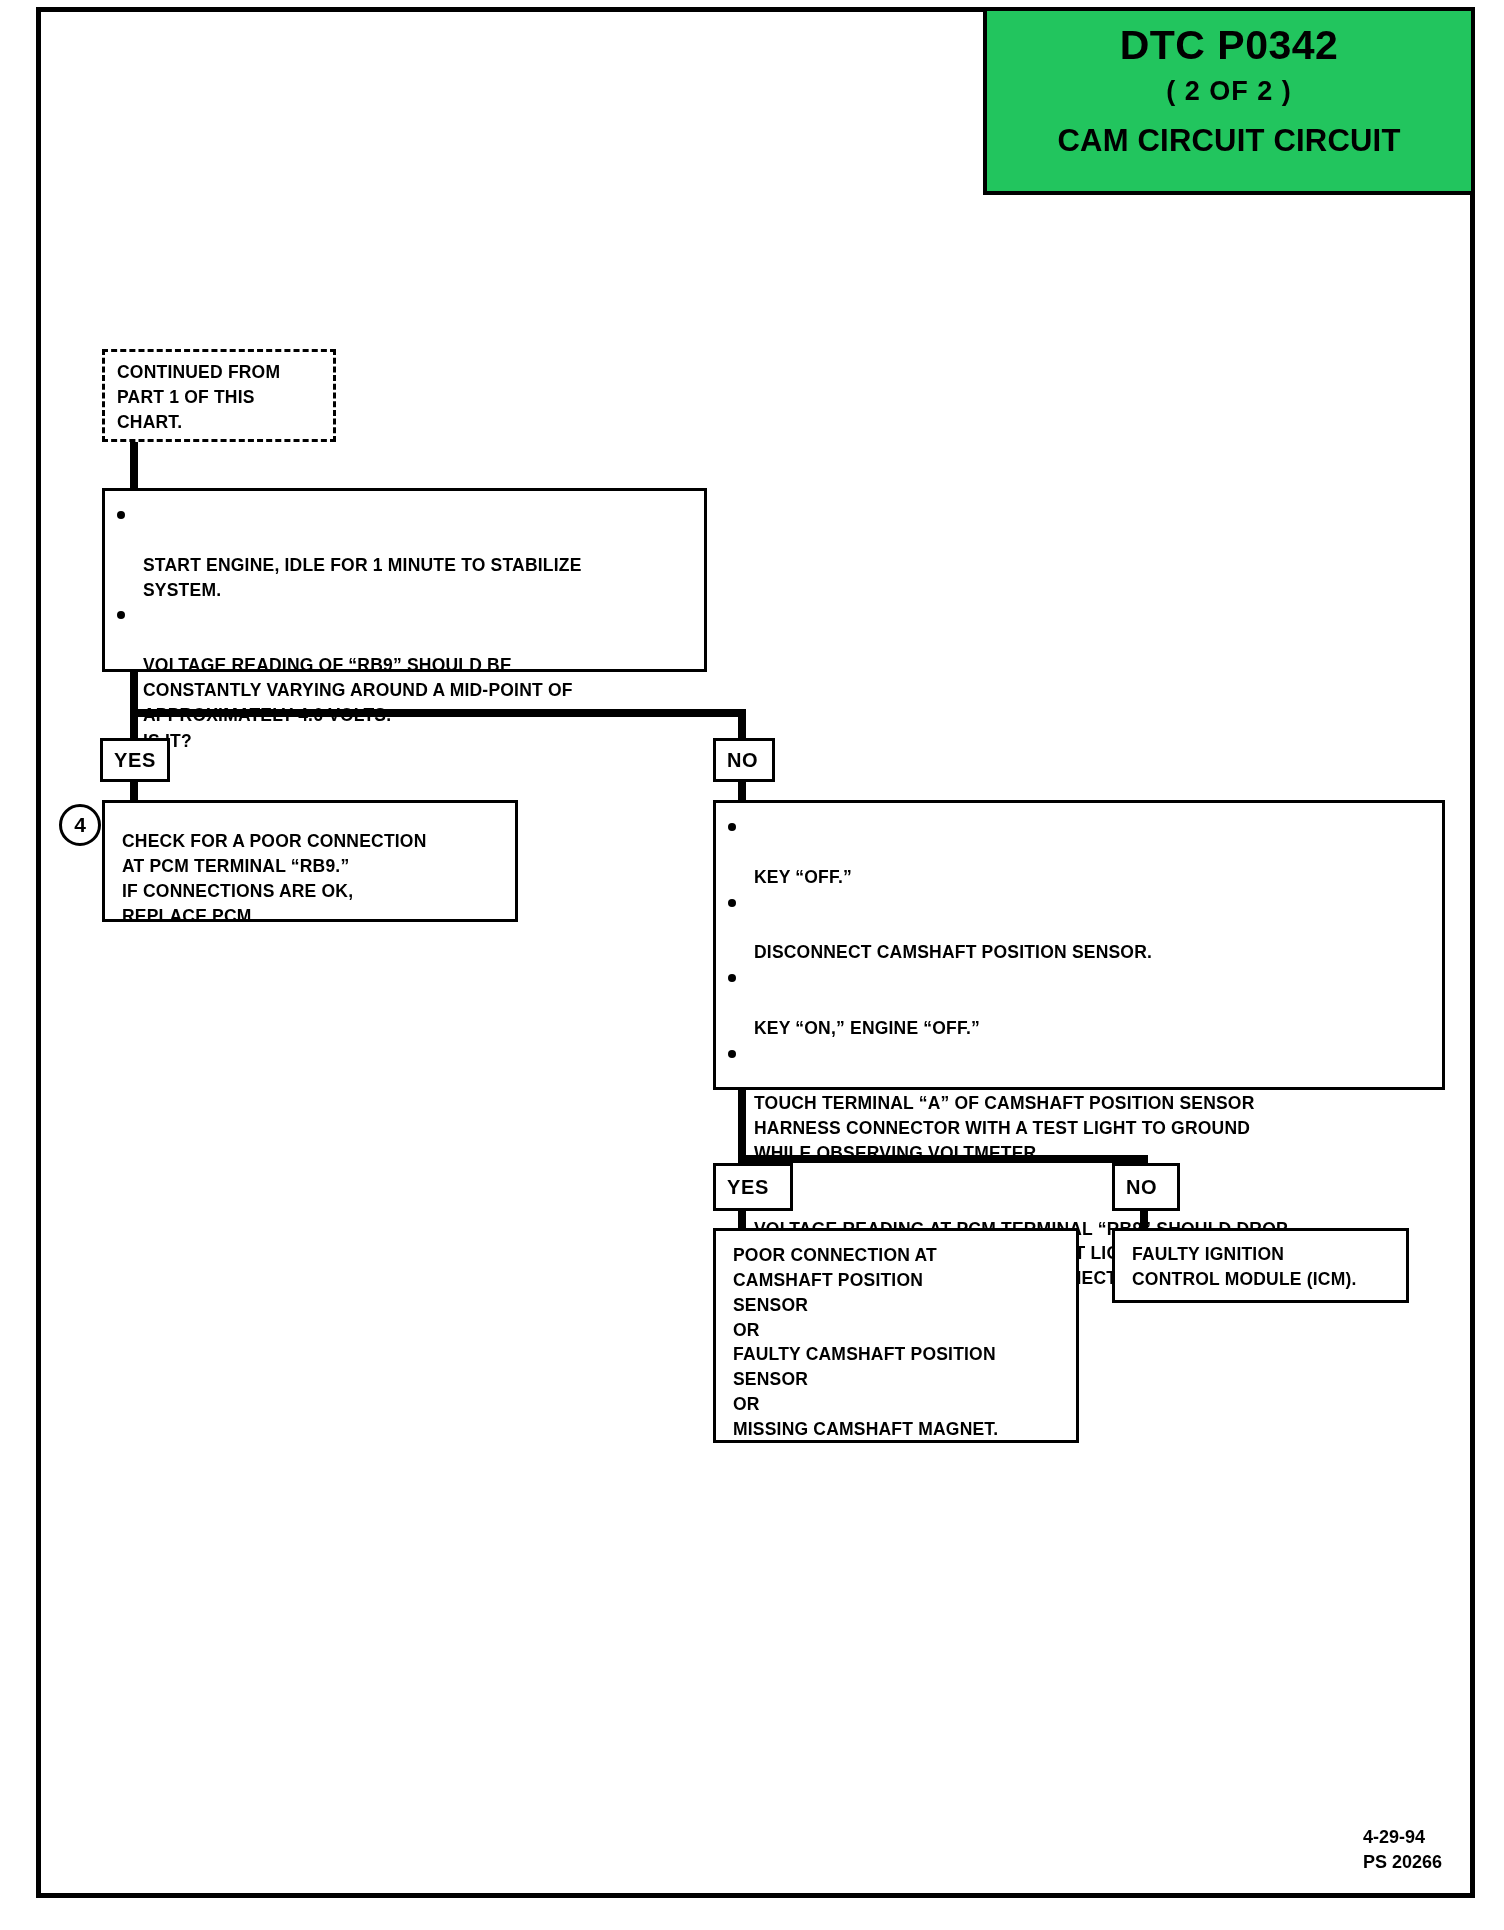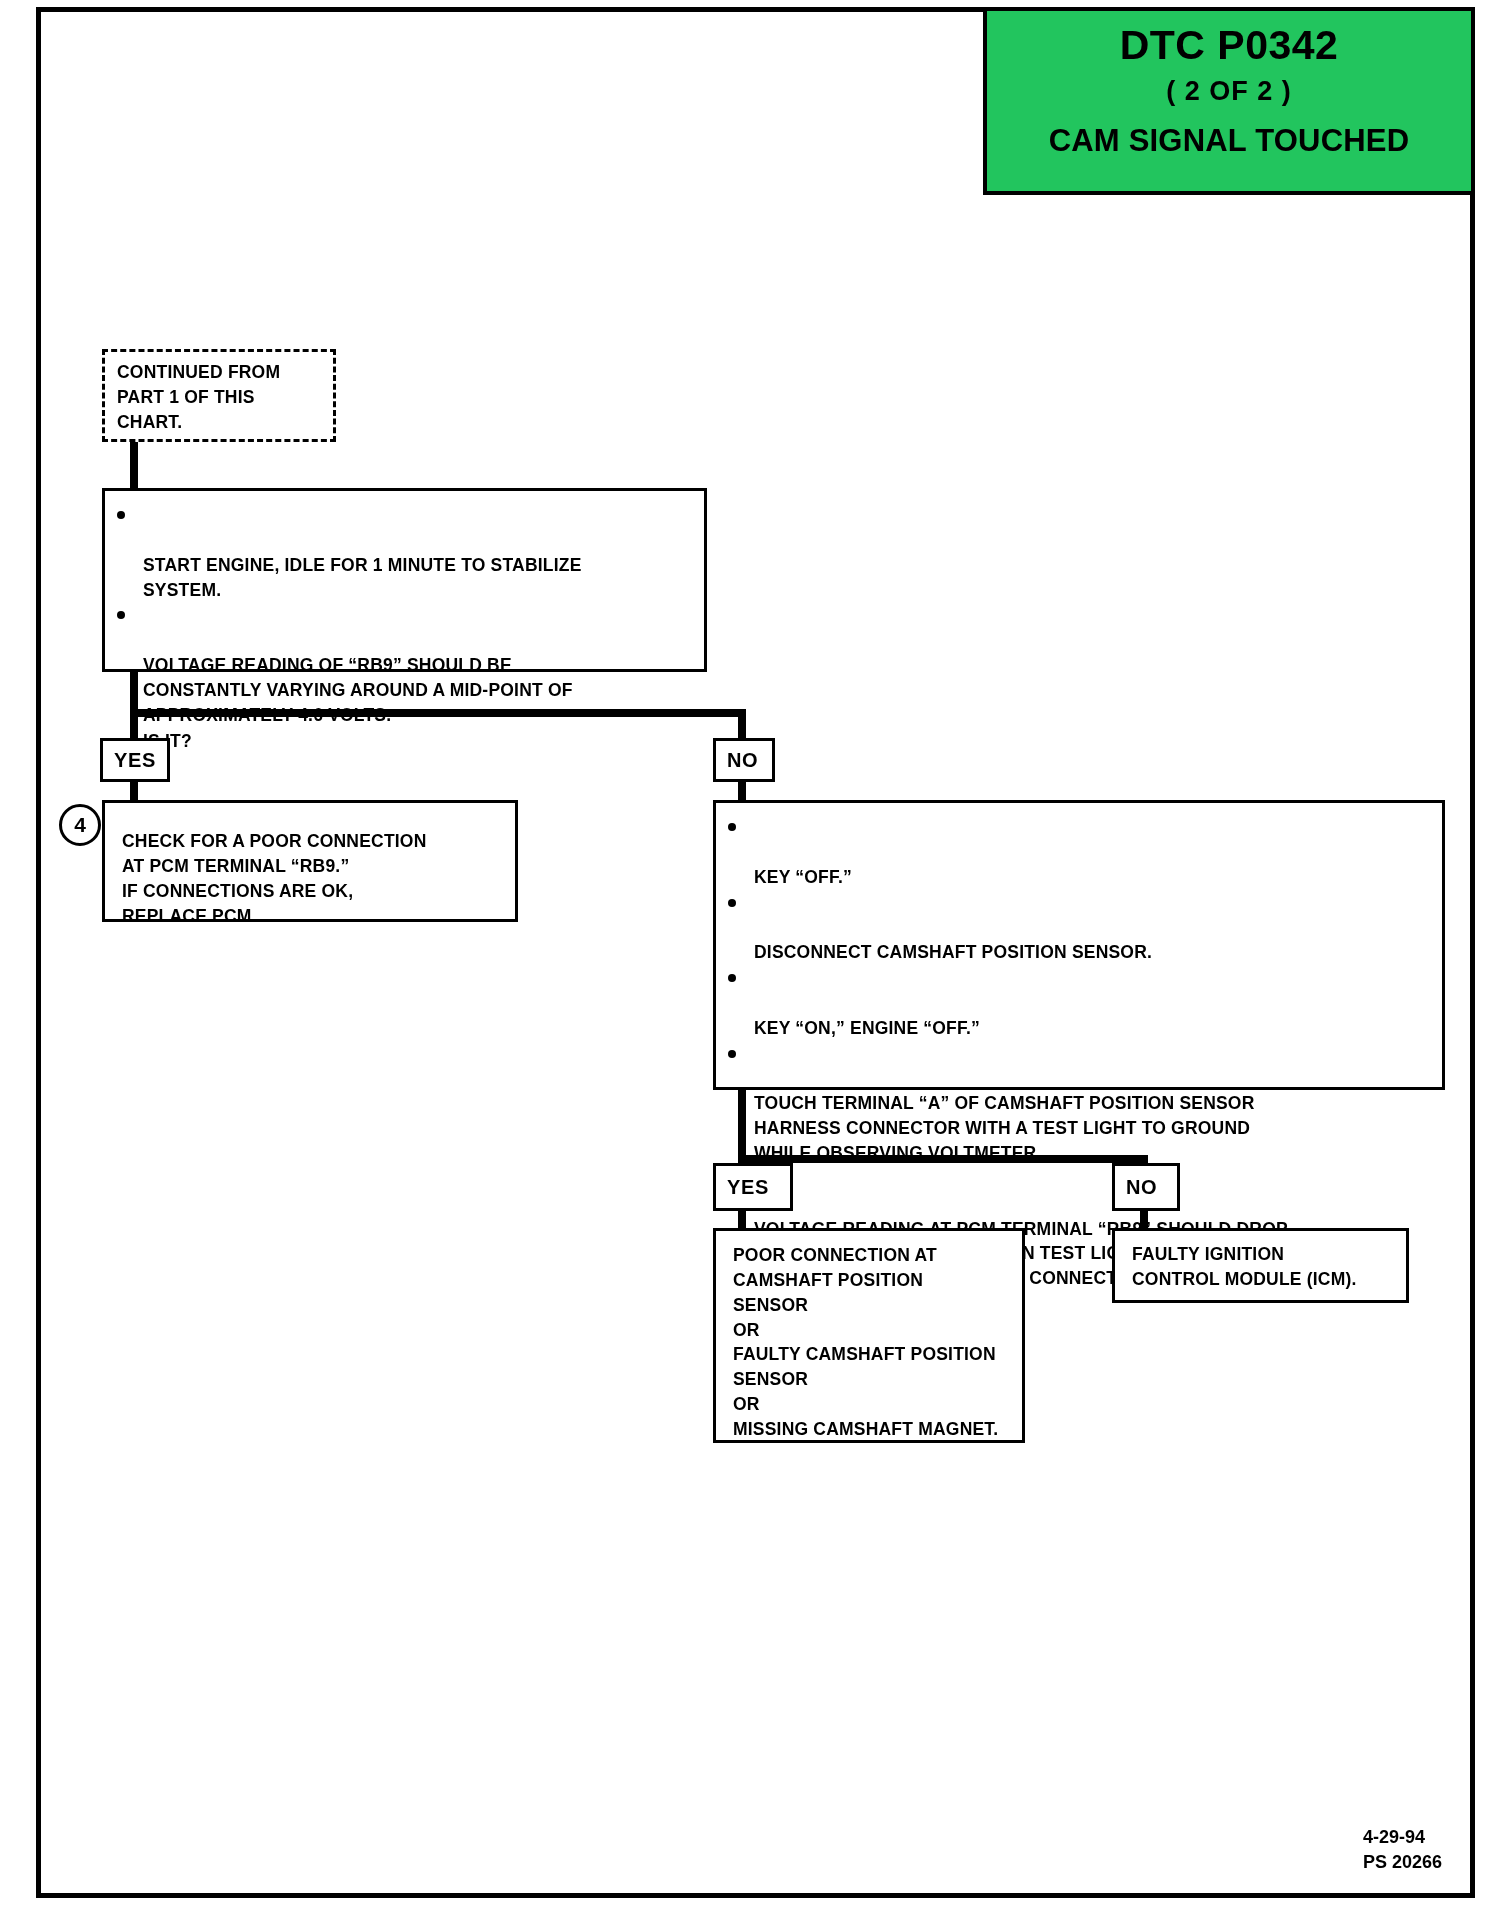--- a/index.html
+++ b/index.html
@@ -164,7 +164,7 @@
   <div class="title-block">
     <div class="title-main">DTC P0342</div>
     <div class="title-sub">( 2 OF 2 )</div>
-    <div class="title-name">CAM SIGNAL TOUCHED</div>
+    <div class="title-name">CAM CIRCUIT CIRCUIT</div>
   </div>
 
   <div class="box dashed-box" style="left:102px; top:349px; width:234px; height:93px; padding:8px 0 0 12px;">

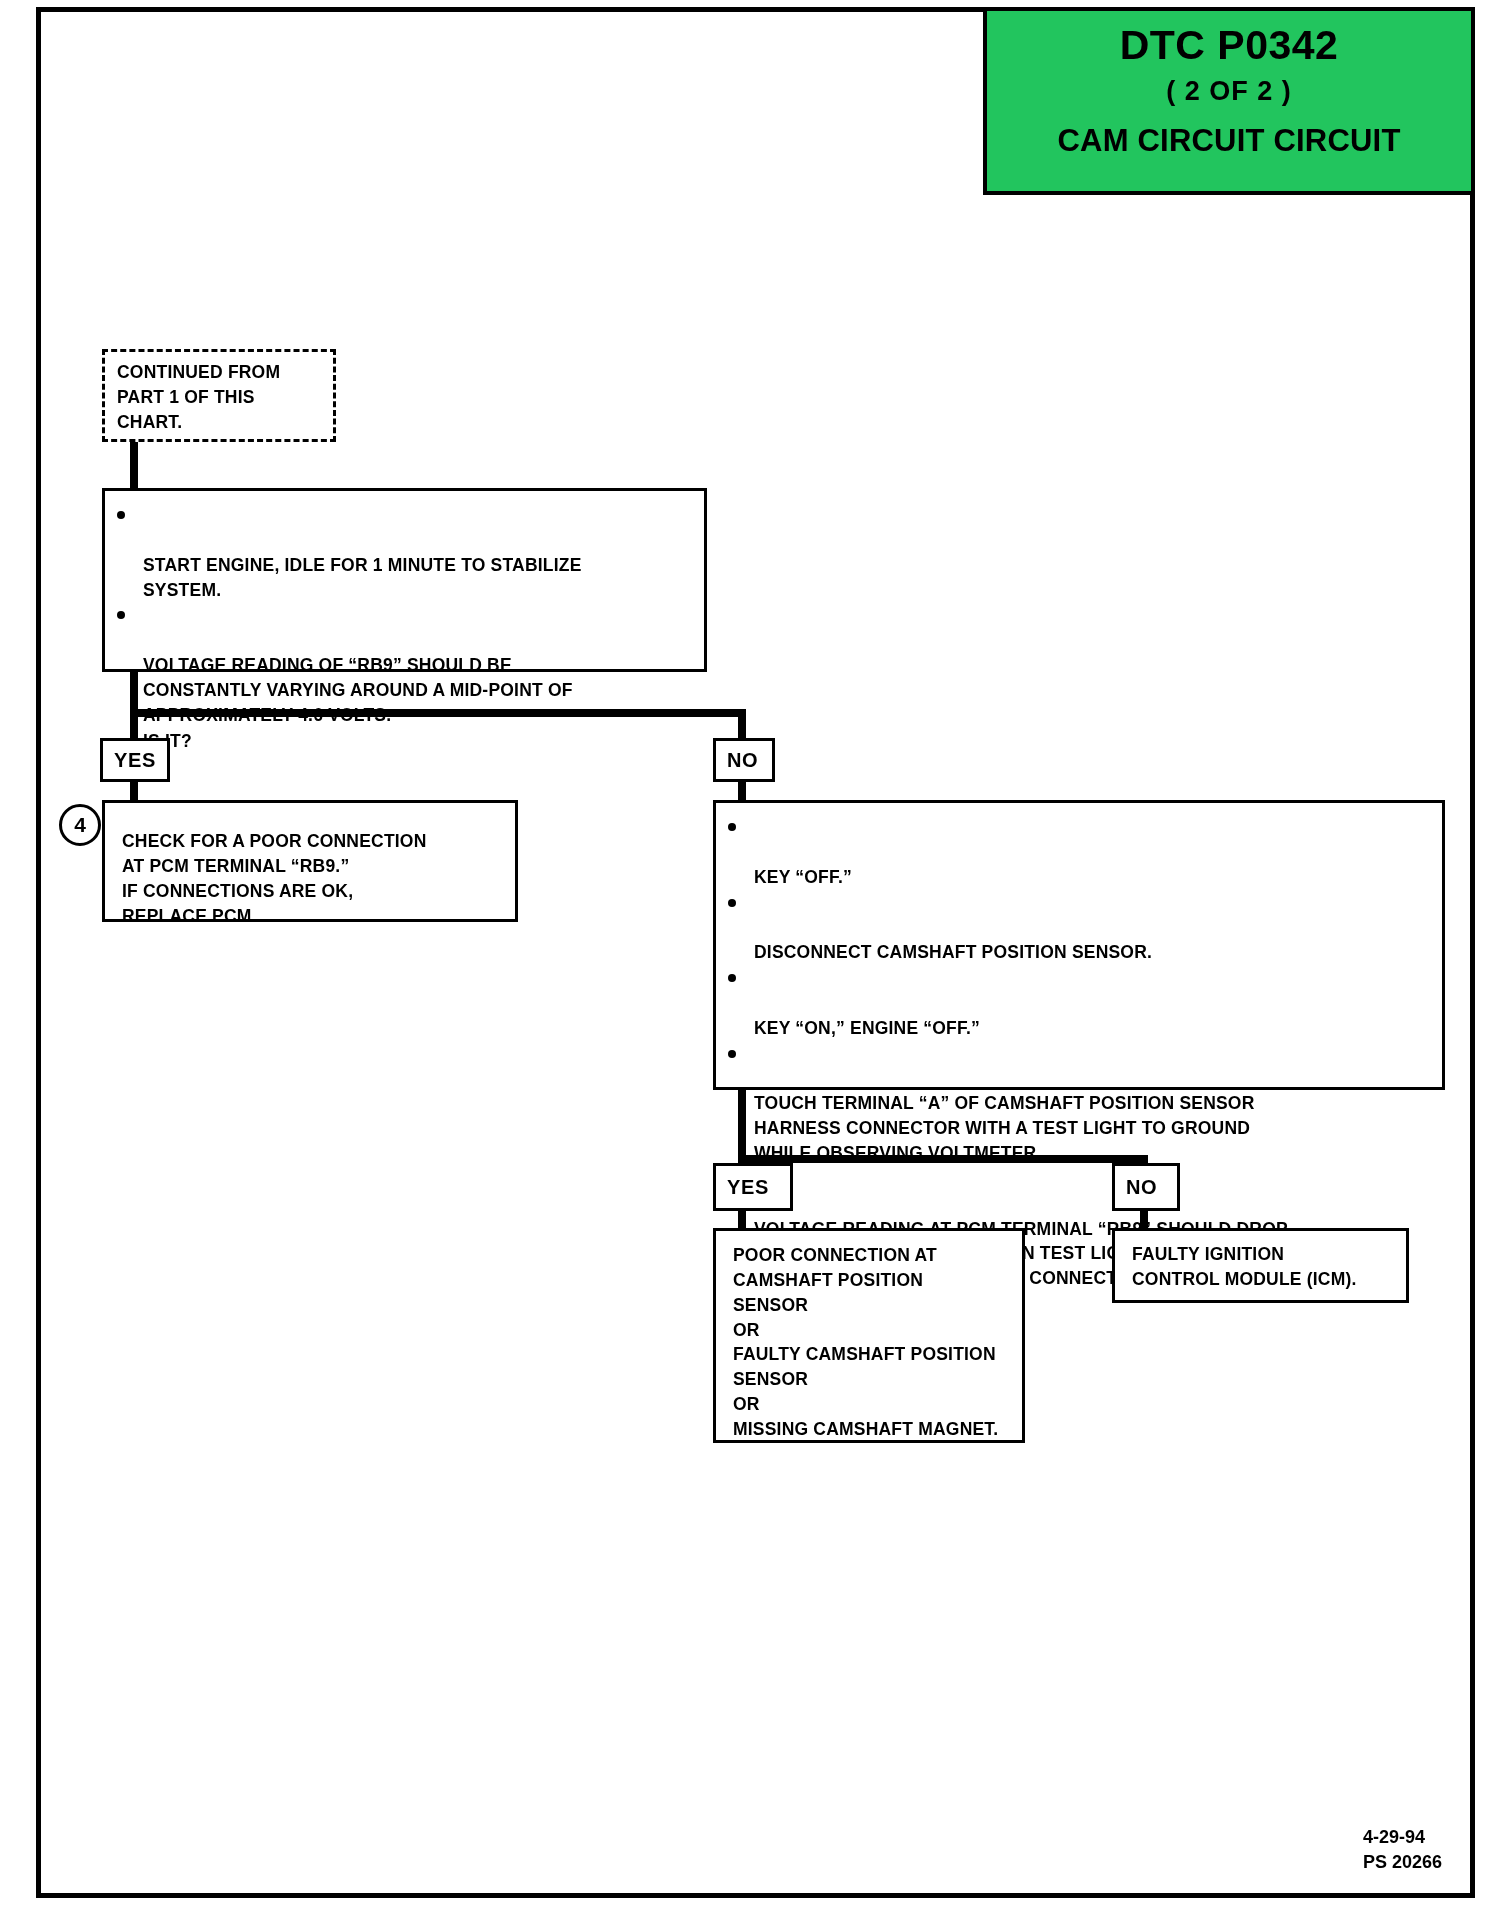--- a/index.html
+++ b/index.html
@@ -260,7 +260,7 @@
   <div class="ln" style="left:738px; top:1211px; width:8px; height:20px;"></div>
   <div class="ln" style="left:1140px; top:1211px; width:8px; height:20px;"></div>
 
-  <div class="box" style="left:713px; top:1228px; width:312px; height:215px; padding:12px 0 0 17px;">
+  <div class="box" style="left:713px; top:1228px; width:366px; height:215px; padding:12px 0 0 17px;">
     <div class="box-text">POOR CONNECTION AT
 CAMSHAFT POSITION
 SENSOR

